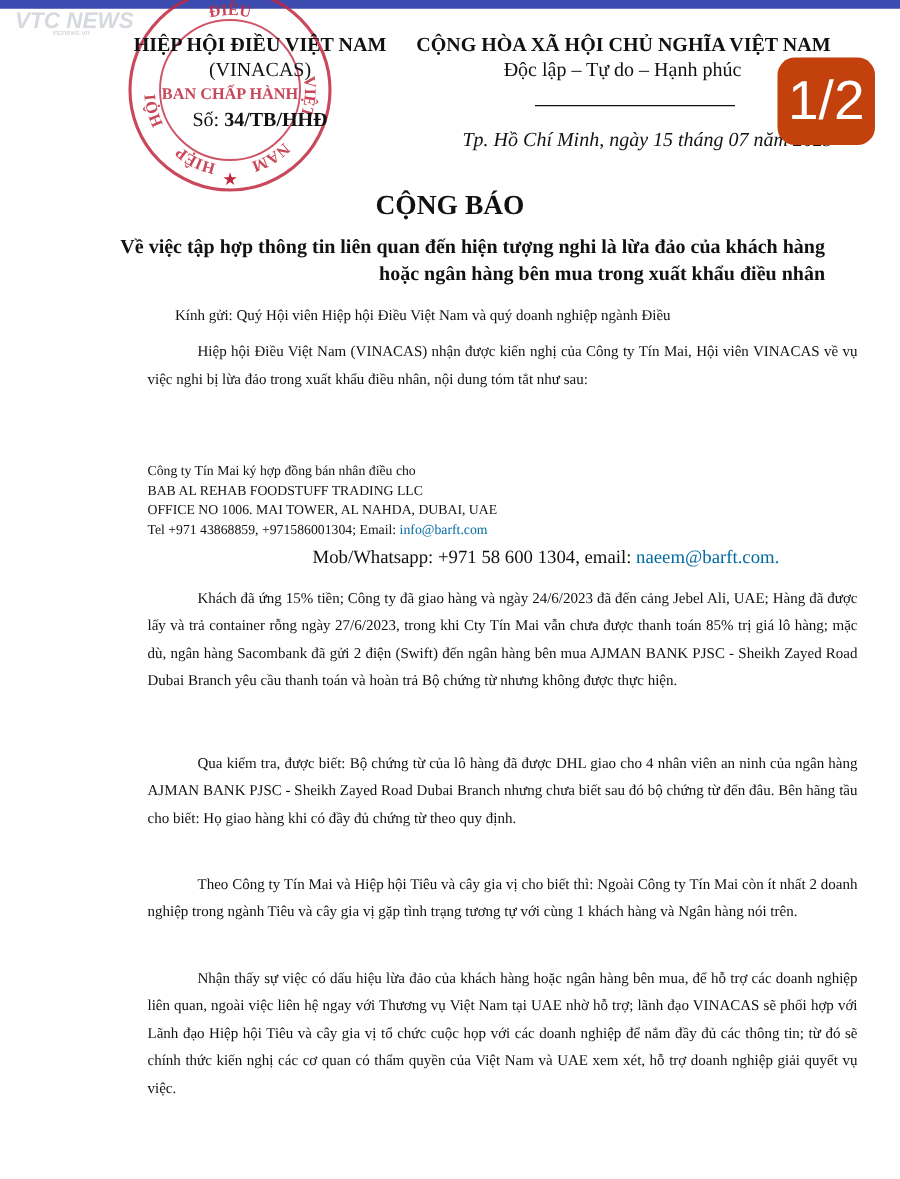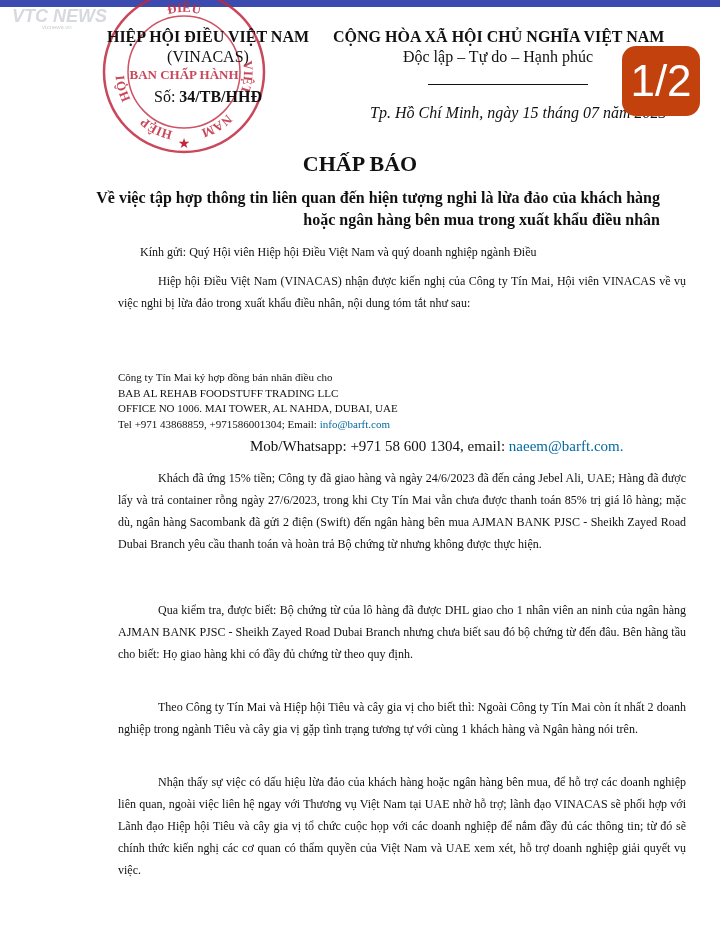--- a/index.html
+++ b/index.html
@@ -86,7 +86,7 @@
 
 <div class="badge">1/2</div>
 
-<div class="title">CHẤP BÁO</div>
+<div class="title">CỘNG BÁO</div>
 <div class="subject">Về việc tập hợp thông tin liên quan đến hiện tượng nghi là lừa đảo của khách hàng hoặc ngân hàng bên mua trong xuất khẩu điều nhân</div>
 
 <div class="p" style="top:241px; left:118px; width:600px;">

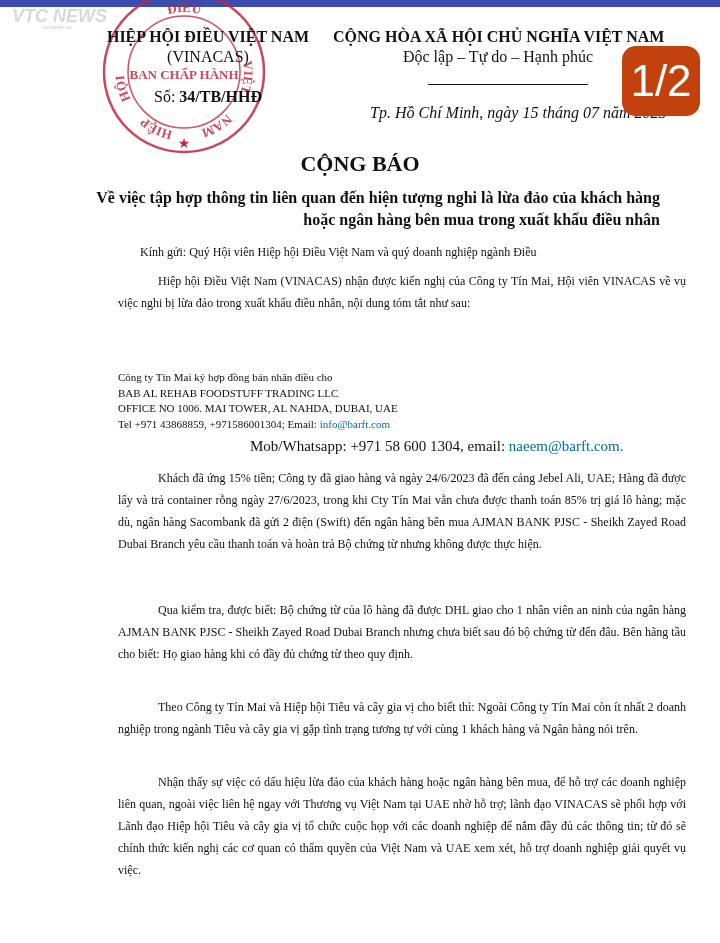--- a/index.html
+++ b/index.html
@@ -104,7 +104,7 @@
 <div class="mob"><span>Mob/Whatsapp: +971 58 600 1304, email: </span><span class="link">naeem@barft.com.</span></div>
 
 <div class="p indent" style="top:467px;">Khách đã ứng 15% tiền; Công ty đã giao hàng và ngày 24/6/2023 đã đến cảng Jebel Ali, UAE; Hàng đã được lấy và trả container rỗng ngày 27/6/2023, trong khi Cty Tín Mai vẫn chưa được thanh toán 85% trị giá lô hàng; mặc dù, ngân hàng Sacombank đã gửi 2 điện (Swift) đến ngân hàng bên mua AJMAN BANK PJSC - Sheikh Zayed Road Dubai Branch yêu cầu thanh toán và hoàn trả Bộ chứng từ nhưng không được thực hiện.</div>
-<div class="p indent" style="top:599px;">Qua kiểm tra, được biết: Bộ chứng từ của lô hàng đã được DHL giao cho 1 nhân viên an ninh của ngân hàng AJMAN BANK PJSC - Sheikh Zayed Road Dubai Branch nhưng chưa biết sau đó bộ chứng từ đến đâu. Bên hãng tầu cho biết: Họ giao hàng khi có đầy đủ chứng từ theo quy định.</div>
+<div class="p indent" style="top:599px;">Qua kiểm tra, được biết: Bộ chứng từ của lô hàng đã được DHL giao cho 4 nhân viên an ninh của ngân hàng AJMAN BANK PJSC - Sheikh Zayed Road Dubai Branch nhưng chưa biết sau đó bộ chứng từ đến đâu. Bên hãng tầu cho biết: Họ giao hàng khi có đầy đủ chứng từ theo quy định.</div>
 <div class="p indent" style="top:696px;">Theo Công ty Tín Mai và Hiệp hội Tiêu và cây gia vị cho biết thì: Ngoài Công ty Tín Mai còn ít nhất 2 doanh nghiệp trong ngành Tiêu và cây gia vị gặp tình trạng tương tự với cùng 1 khách hàng và Ngân hàng nói trên.</div>
 <div class="p indent" style="top:771px;">Nhận thấy sự việc có dấu hiệu lừa đảo của khách hàng hoặc ngân hàng bên mua, để hỗ trợ các doanh nghiệp liên quan, ngoài việc liên hệ ngay với Thương vụ Việt Nam tại UAE nhờ hỗ trợ; lãnh đạo VINACAS sẽ phối hợp với Lãnh đạo Hiệp hội Tiêu và cây gia vị tổ chức cuộc họp với các doanh nghiệp để nắm đầy đủ các thông tin; từ đó sẽ chính thức kiến nghị các cơ quan có thẩm quyền của Việt Nam và UAE xem xét, hỗ trợ doanh nghiệp giải quyết vụ việc.</div>
 

